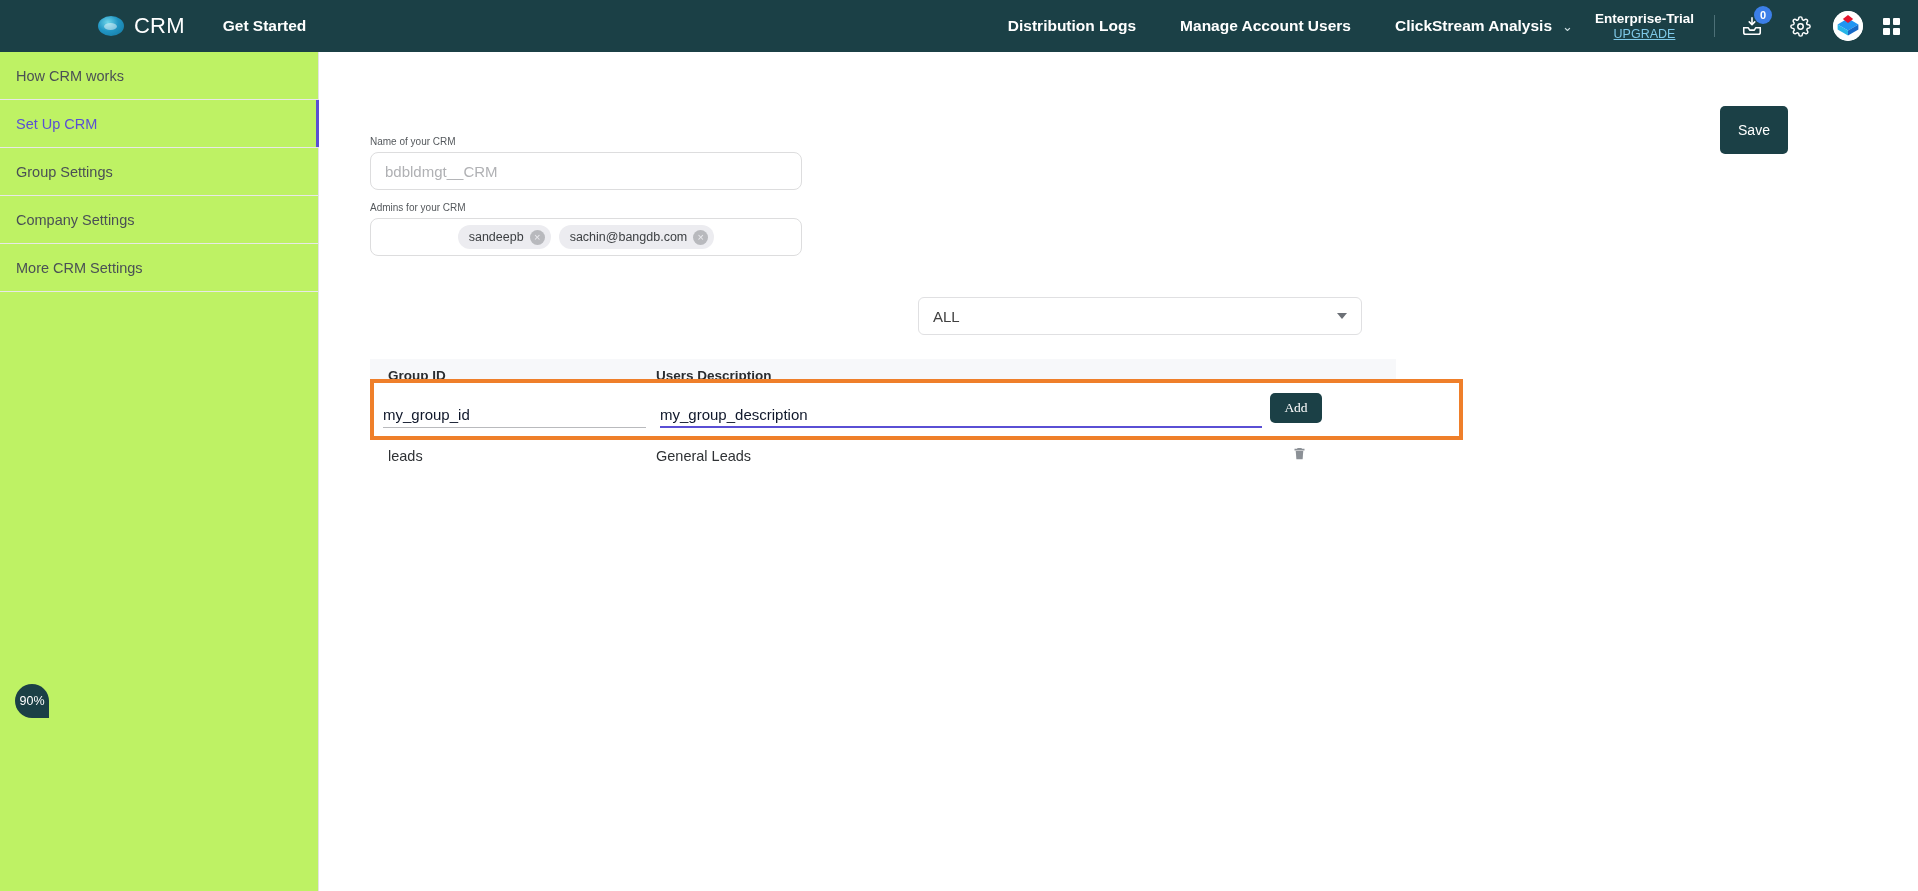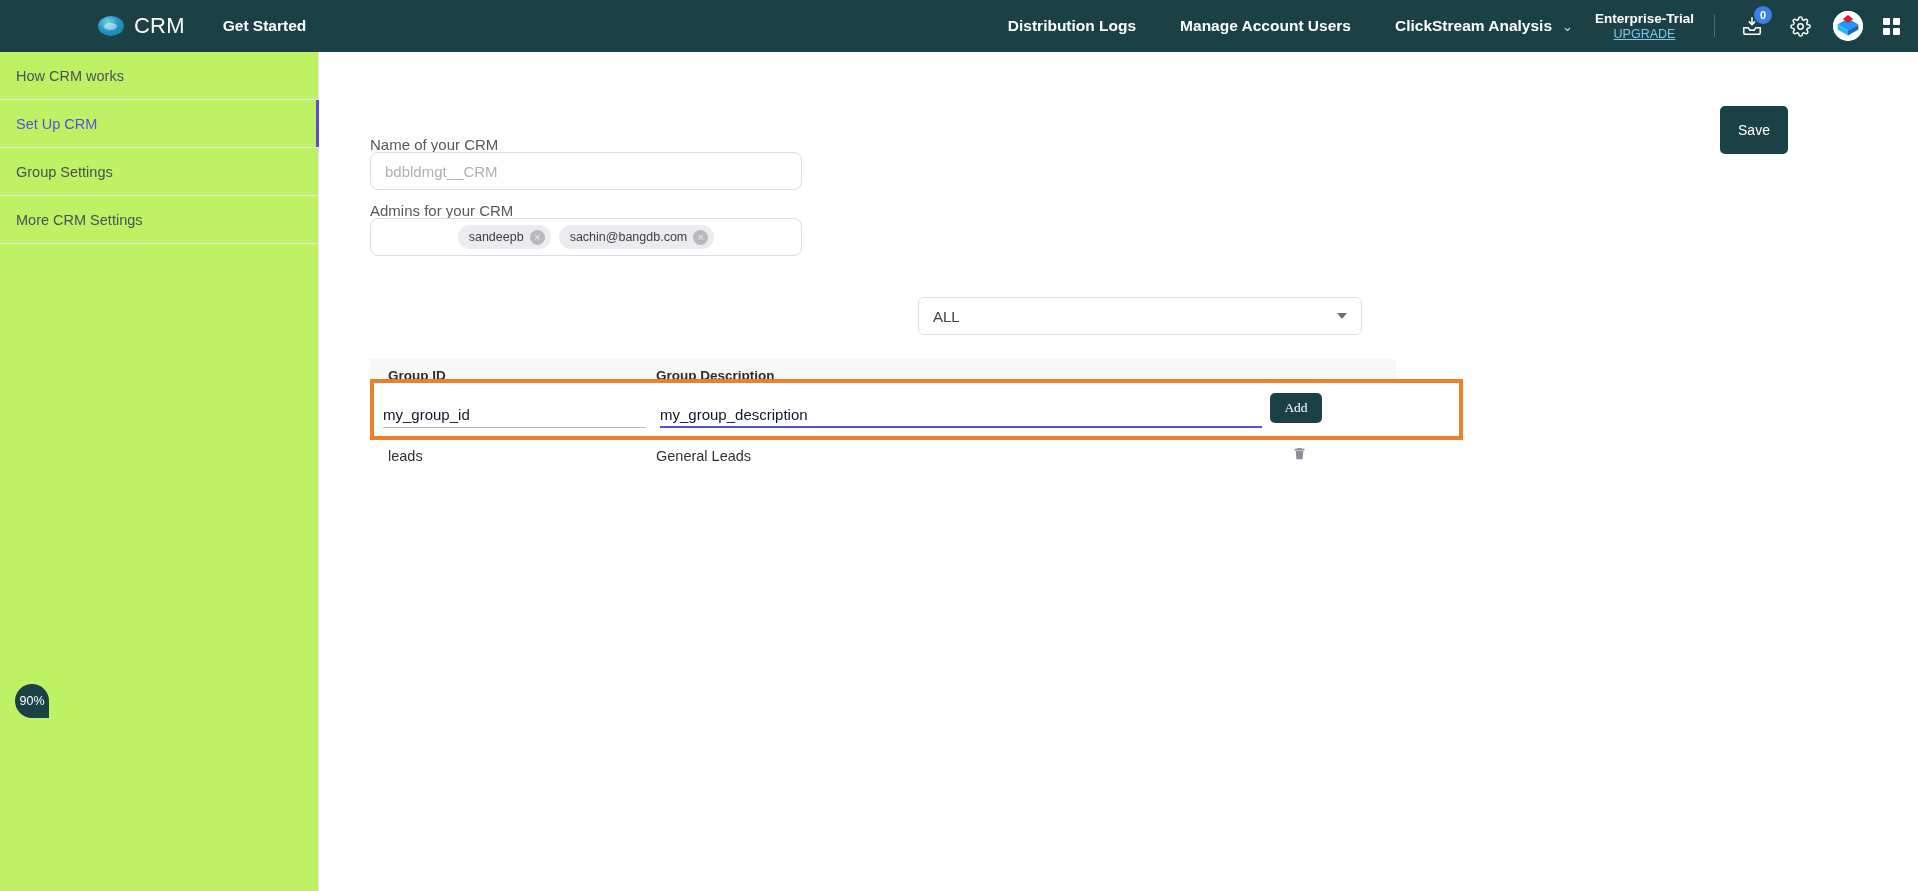--- a/index.html
+++ b/index.html
@@ -204,7 +204,7 @@
 
   .field-label {
     position: absolute;
-    font-size: 15px;
+    font-size: 10px;
     color: #55595d;
   }
   .text-input {

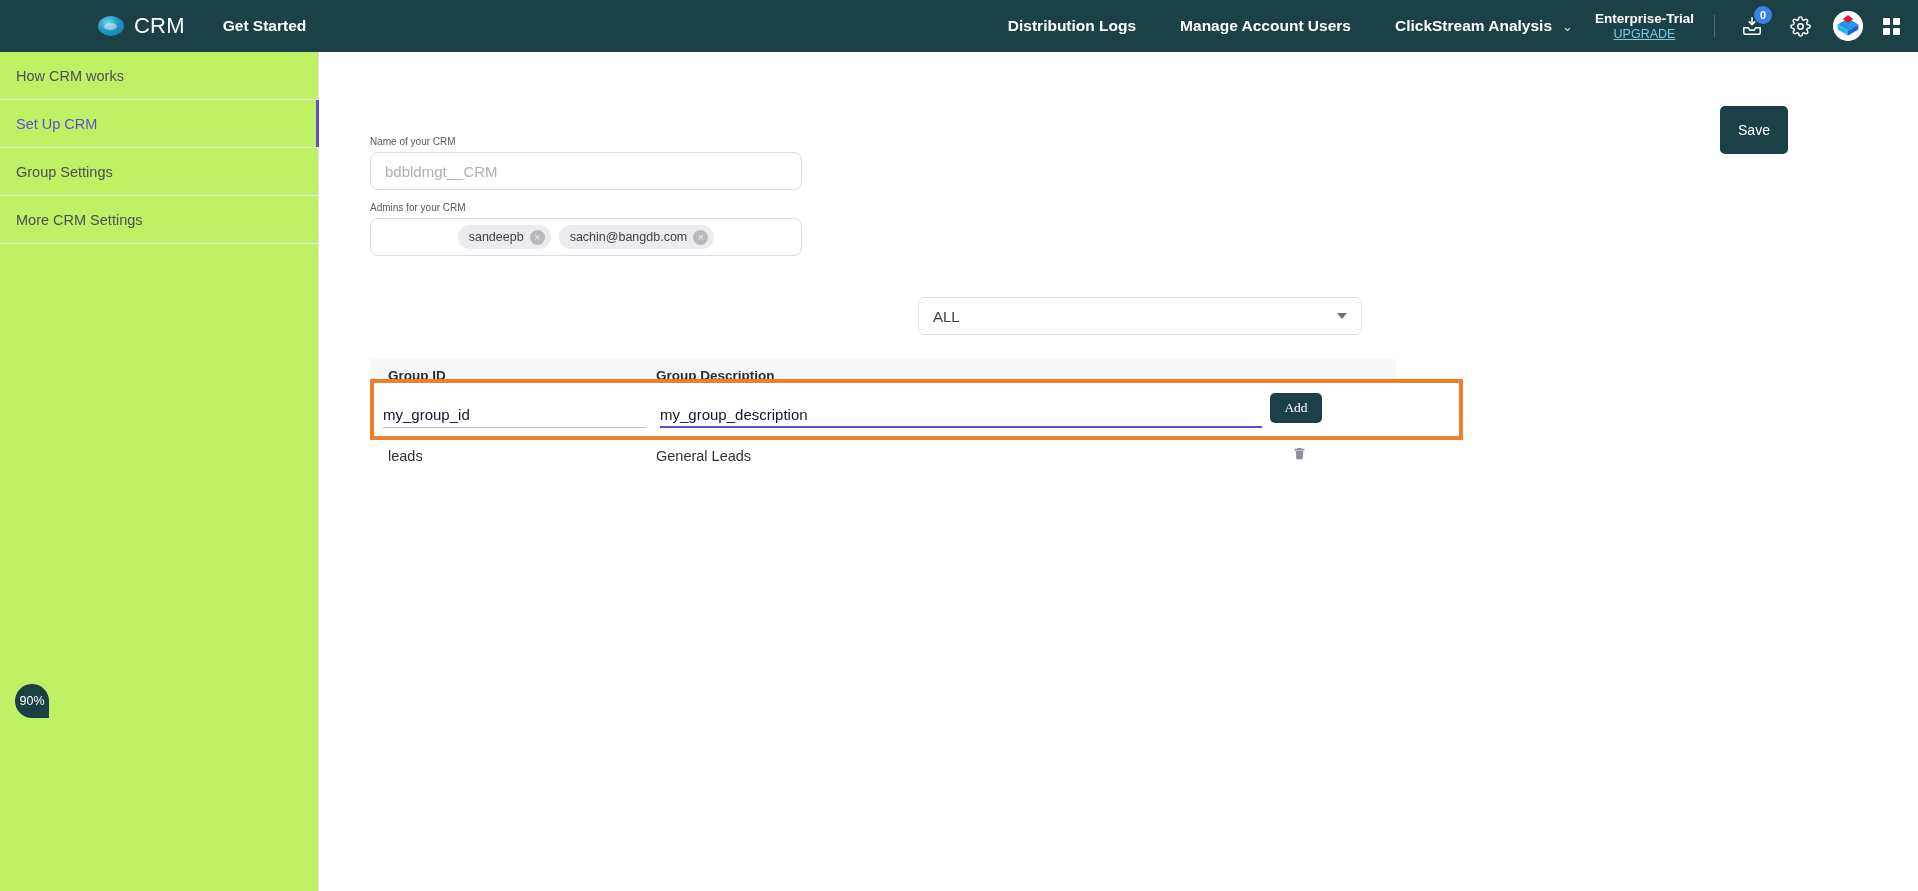--- a/index.html
+++ b/index.html
@@ -441,6 +441,9 @@
     <span>Group Settings</span>
   </div>
   <div class="side-item">
+    <span>Company Settings</span>
+  </div>
+  <div class="side-item">
     <span>More CRM Settings</span>
   </div>
 </div>

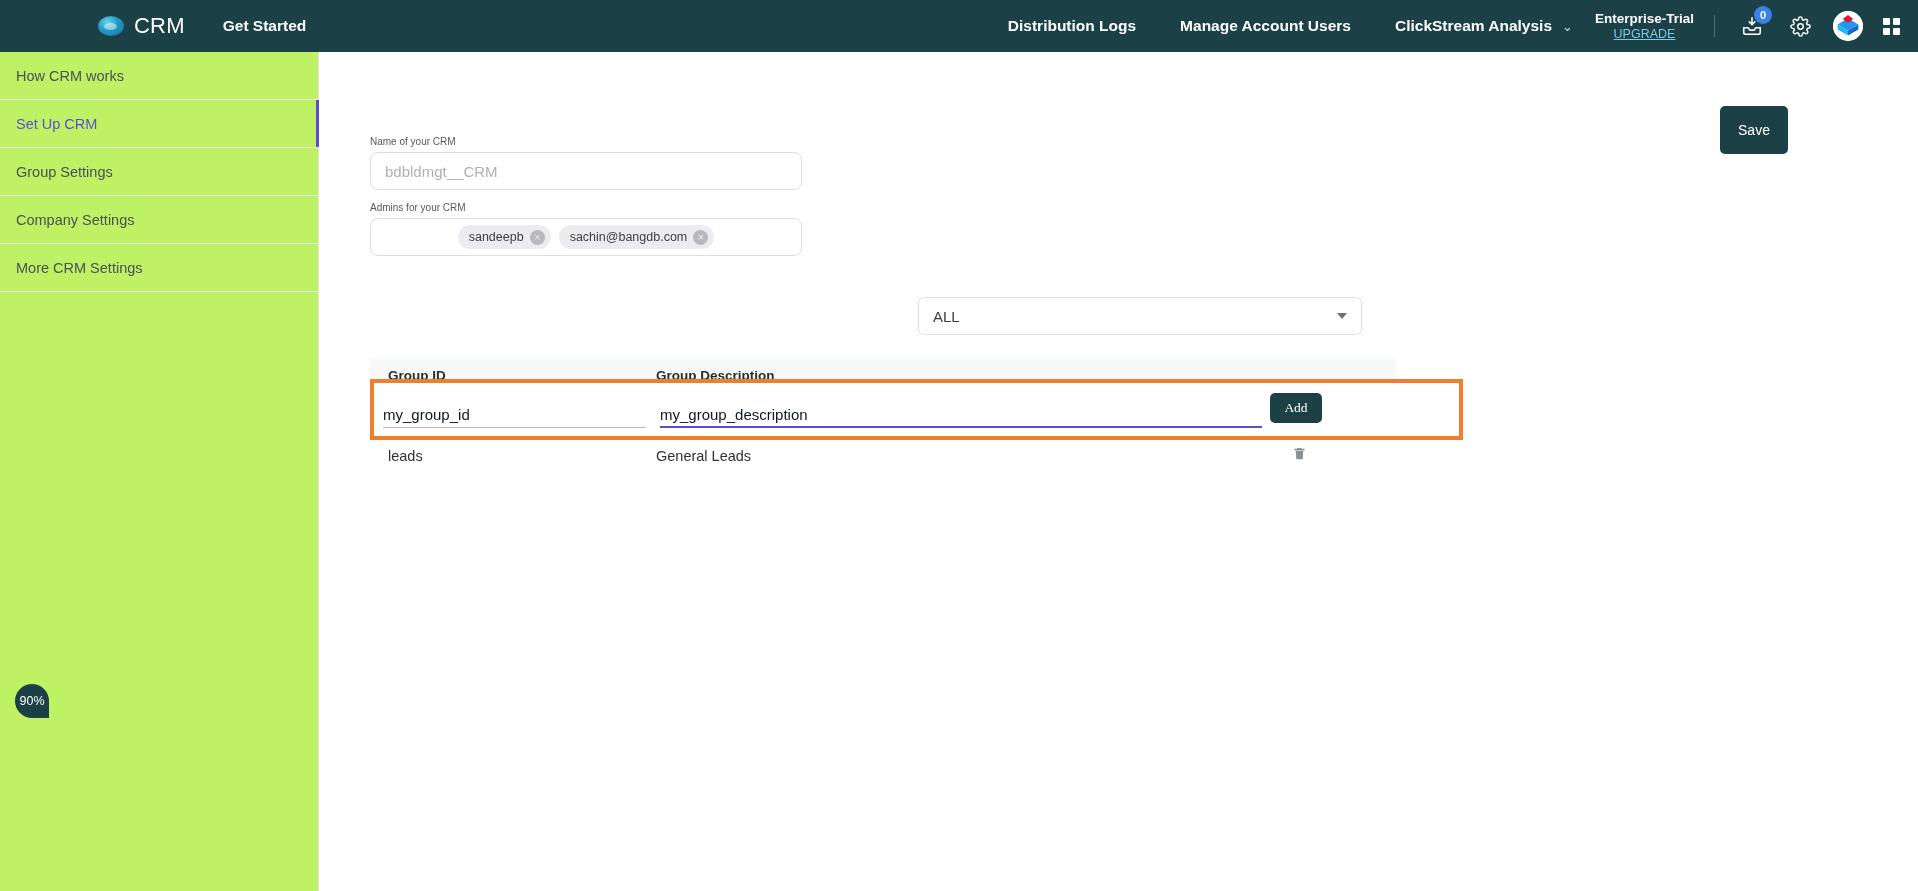--- a/index.html
+++ b/index.html
@@ -476,7 +476,7 @@
 
   <div class="table-head">
     <span class="th id">Group ID</span>
-    <span class="th desc">Group Description</span>
+    <span class="th desc">Users Description</span>
   </div>
 
   <div class="input-row">

